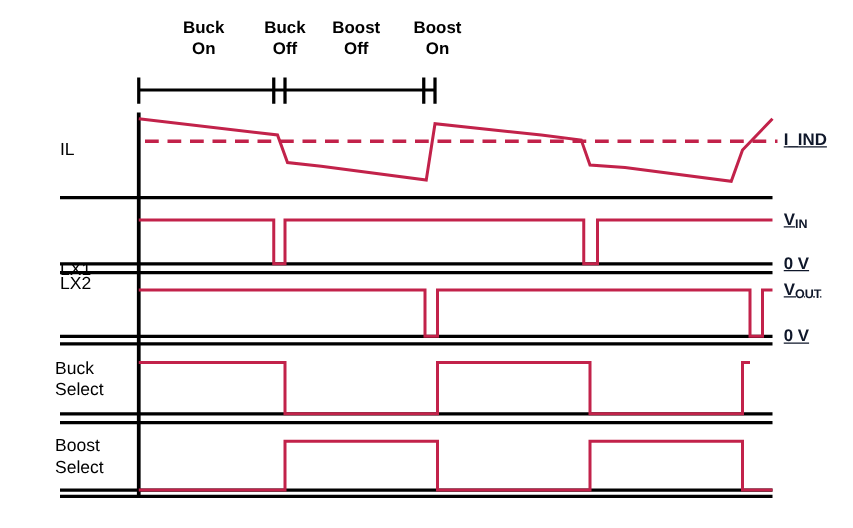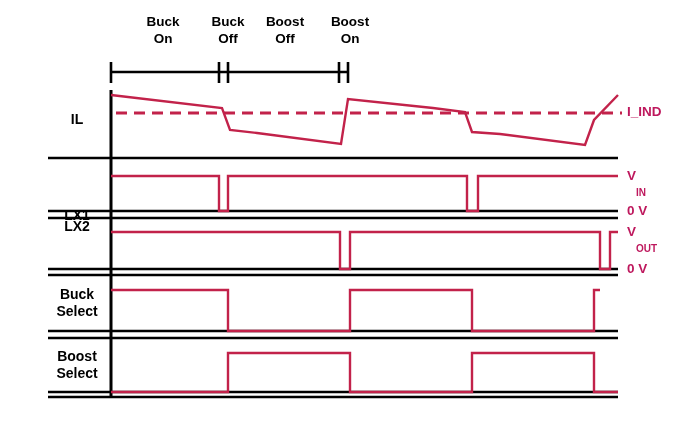--- a/index.html
+++ b/index.html
@@ -22,10 +22,10 @@
   }
   .rowlbl{
     position:absolute;
-    font-weight:bold;
+    font-weight:normal;
     font-size:14px;
     color:#000;
-    text-align:center;
+    text-align:left;
     line-height:1.2;
     white-space:pre-line;
   }

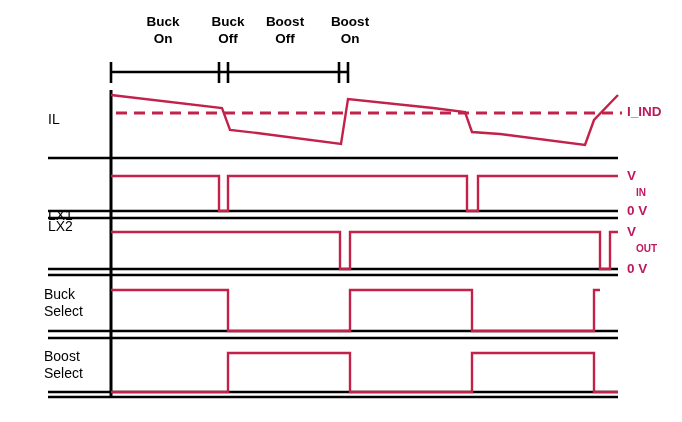--- a/index.html
+++ b/index.html
@@ -33,8 +33,9 @@
     position:absolute;
     font-weight:bold;
     font-size:13.5px;
-    color:#be185d;
+    color:#0f172a;
     white-space:nowrap;
+    text-decoration:underline;
   }
   .rlbl sub{font-size:10px;font-weight:bold;vertical-align:baseline;position:relative;top:16px;}
 </style>

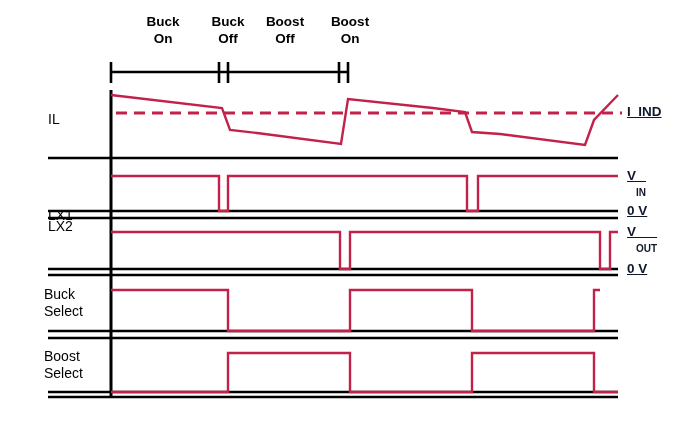--- a/index.html
+++ b/index.html
@@ -37,7 +37,7 @@
     white-space:nowrap;
     text-decoration:underline;
   }
-  .rlbl sub{font-size:10px;font-weight:bold;vertical-align:baseline;position:relative;top:16px;}
+  .rlbl sub{font-size:10px;font-weight:bold;vertical-align:baseline;position:relative;top:2px;}
 </style>
 </head>
 <body>

